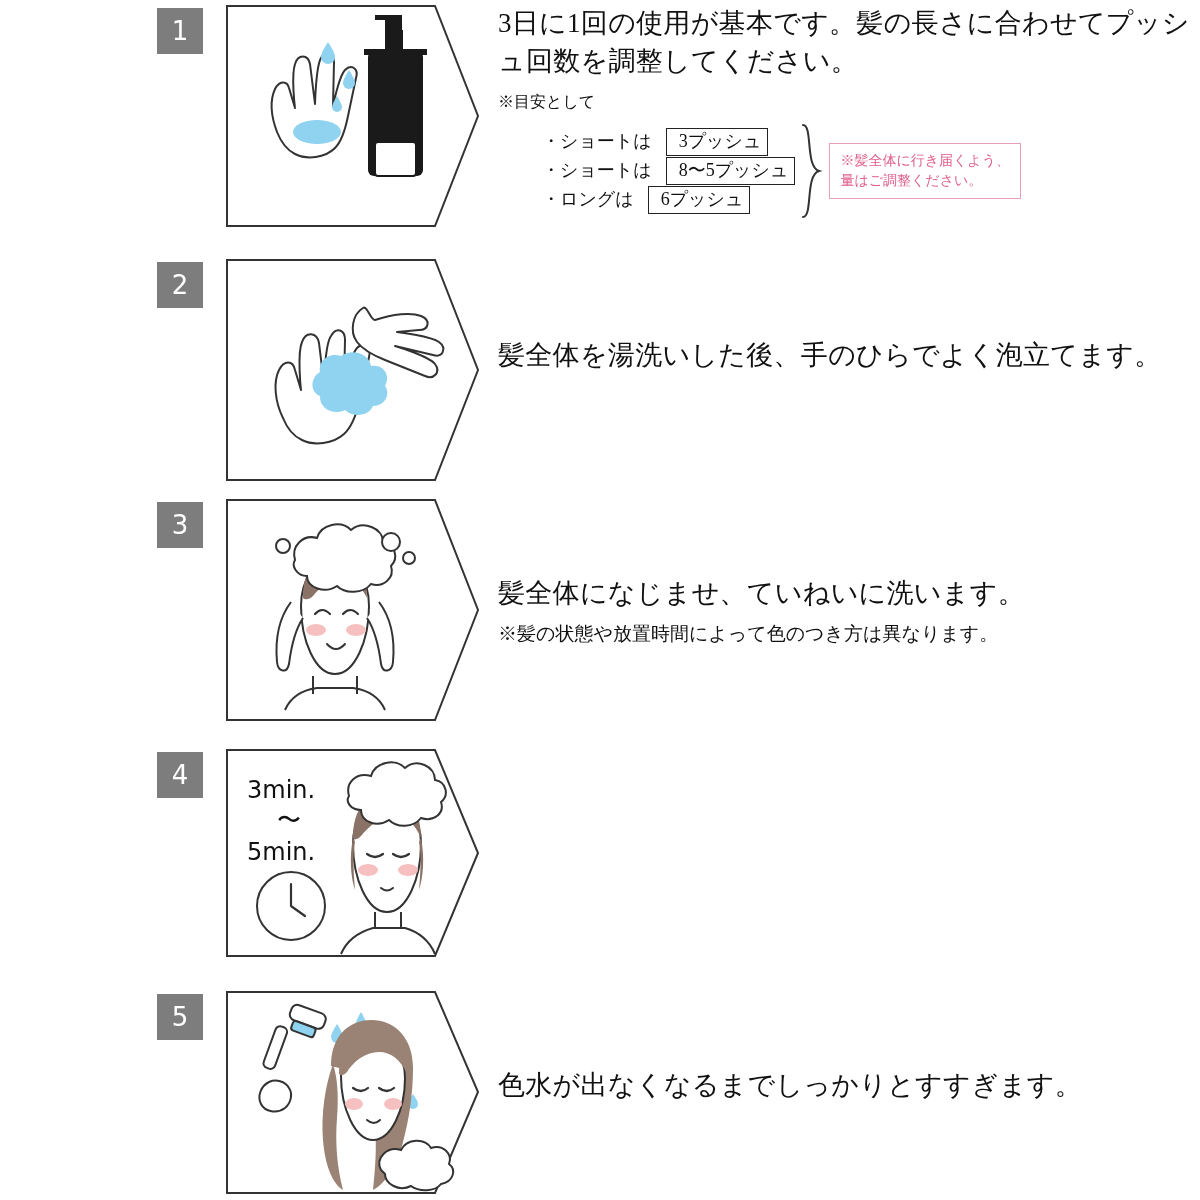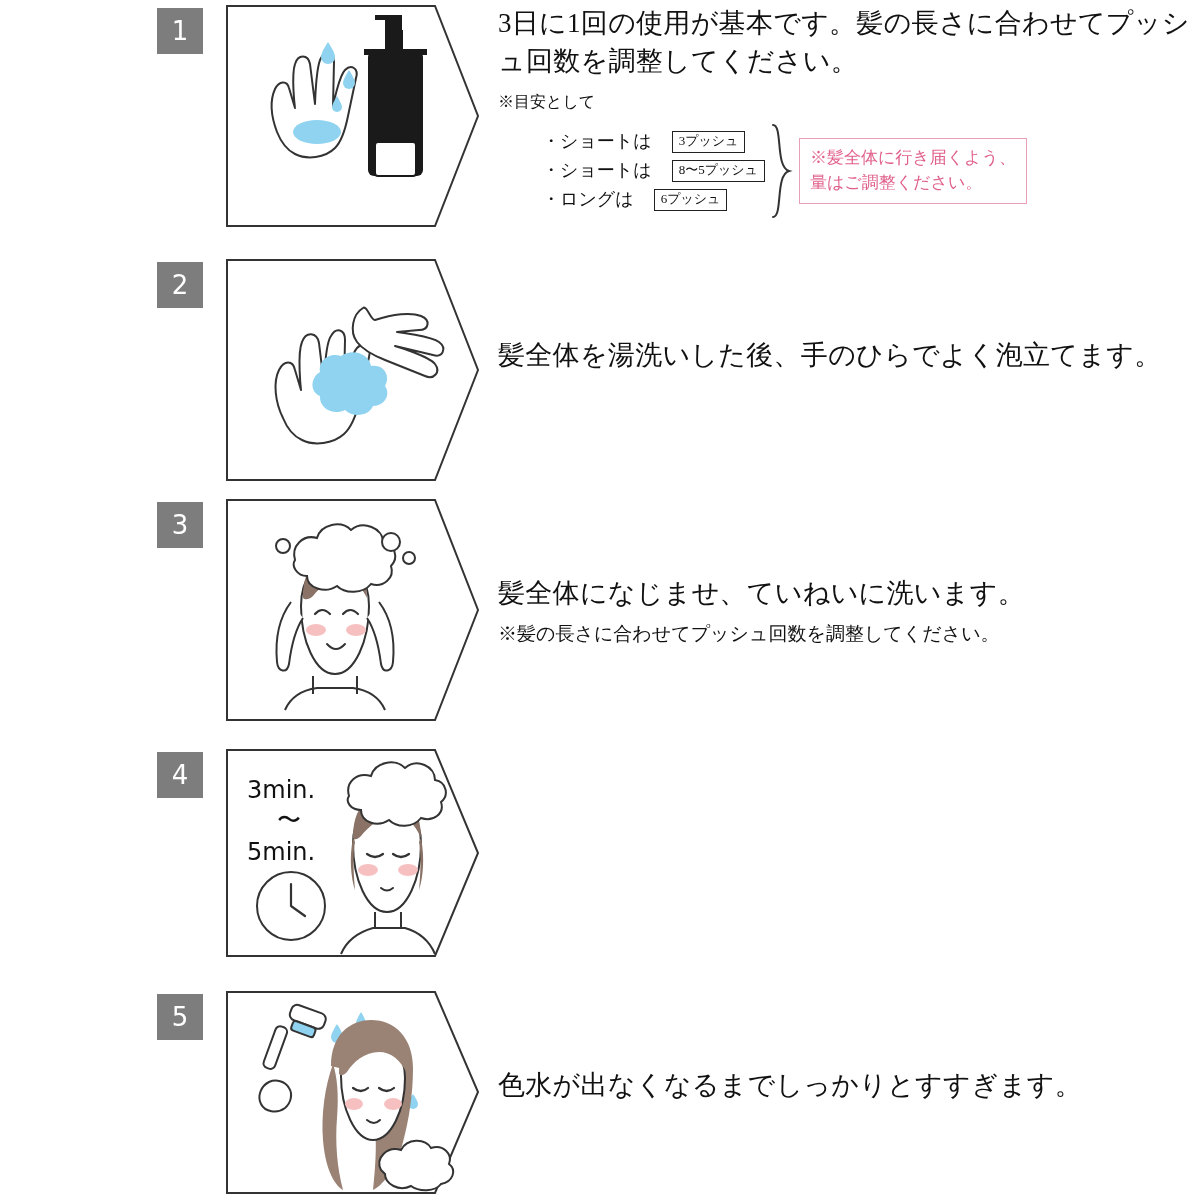--- a/index.html
+++ b/index.html
@@ -106,9 +106,9 @@
   .boxed {
     display: inline-block;
     border: 1px solid #222222;
-    padding: 1px 6px 2px 6px;
-    margin-left: 20px;
-    font-size: 13px;
+    padding: 1px 6px 2px 12px;
+    margin-left: 14px;
+    font-size: 18px;
     line-height: 1.25;
     white-space: nowrap;
   }

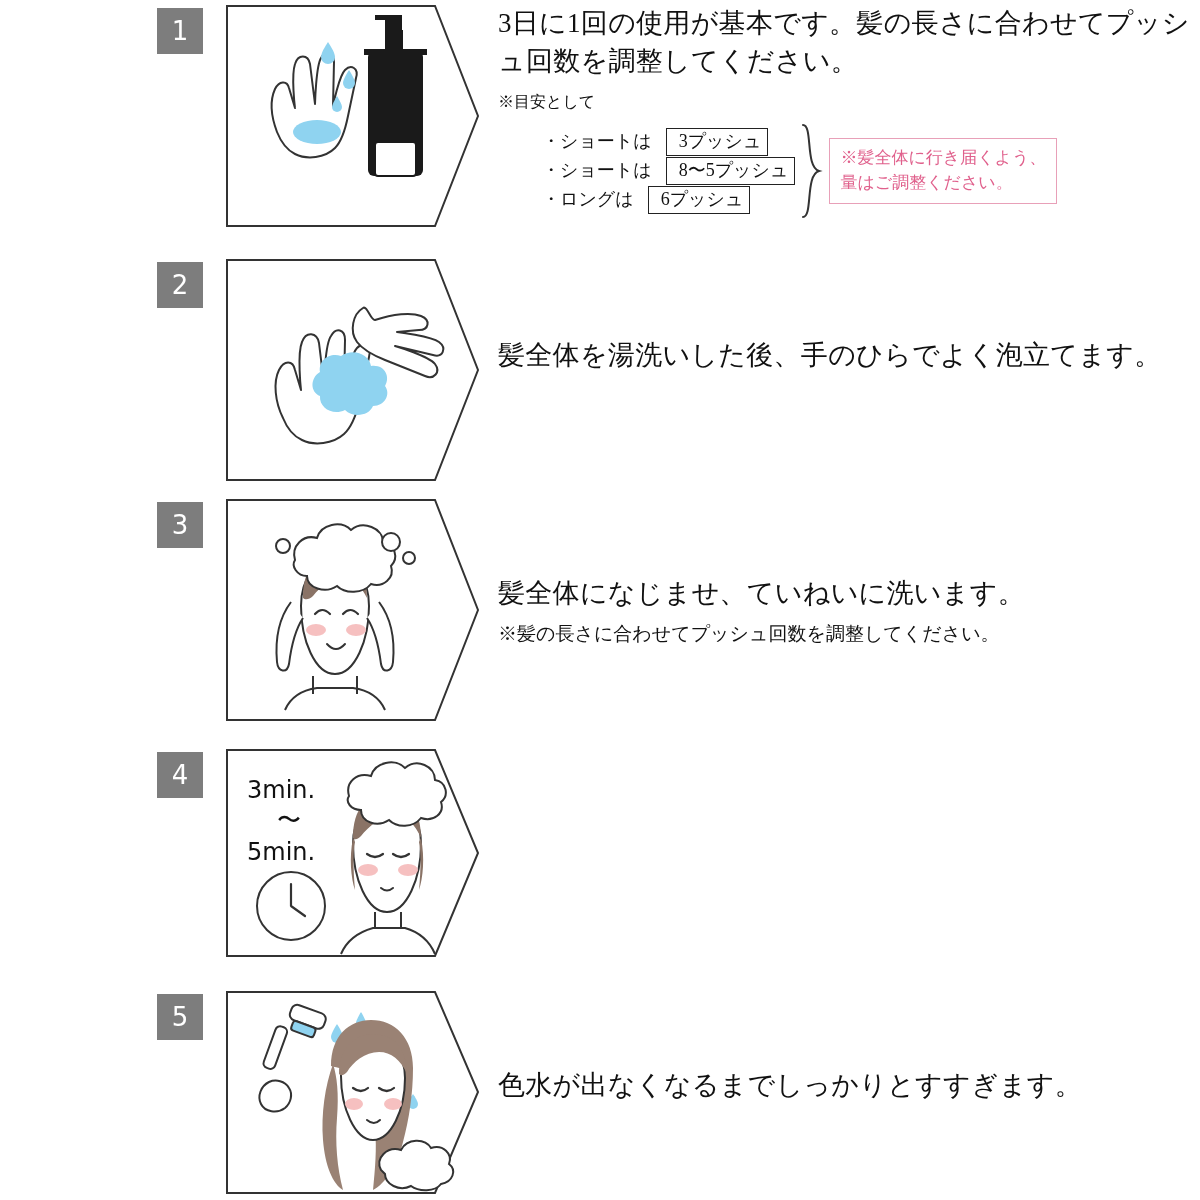--- a/index.html
+++ b/index.html
@@ -123,7 +123,7 @@
     border: 1px solid #e8a0b8;
     color: #e0608c;
     font-family: "Liberation Serif", serif;
-    font-size: 17px;
+    font-size: 14px;
     line-height: 1.45;
     padding: 7px 10px;
     margin-left: 6px;

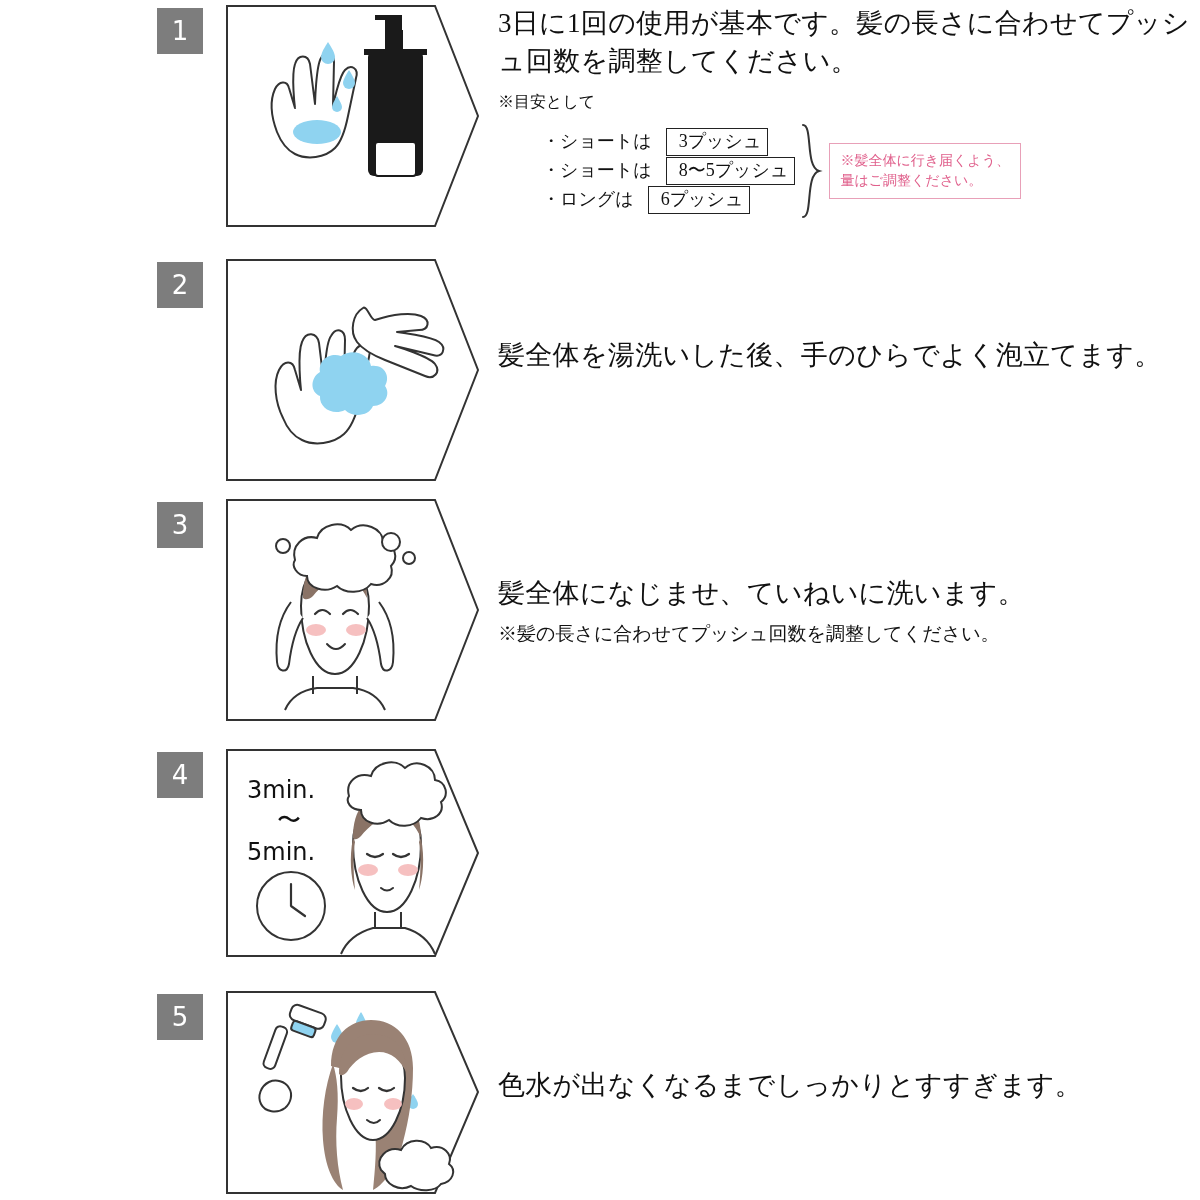--- a/index.html
+++ b/index.html
@@ -285,7 +285,7 @@
 
     <div class="text-col">
       <div class="headline">髪全体になじませ、ていねいに洗います。</div>
-      <div class="subline">※髪の長さに合わせてプッシュ回数を調整してください。</div>
+      <div class="subline">※髪の状態や放置時間によって色のつき方は異なります。</div>
     </div>
   </div>
 

